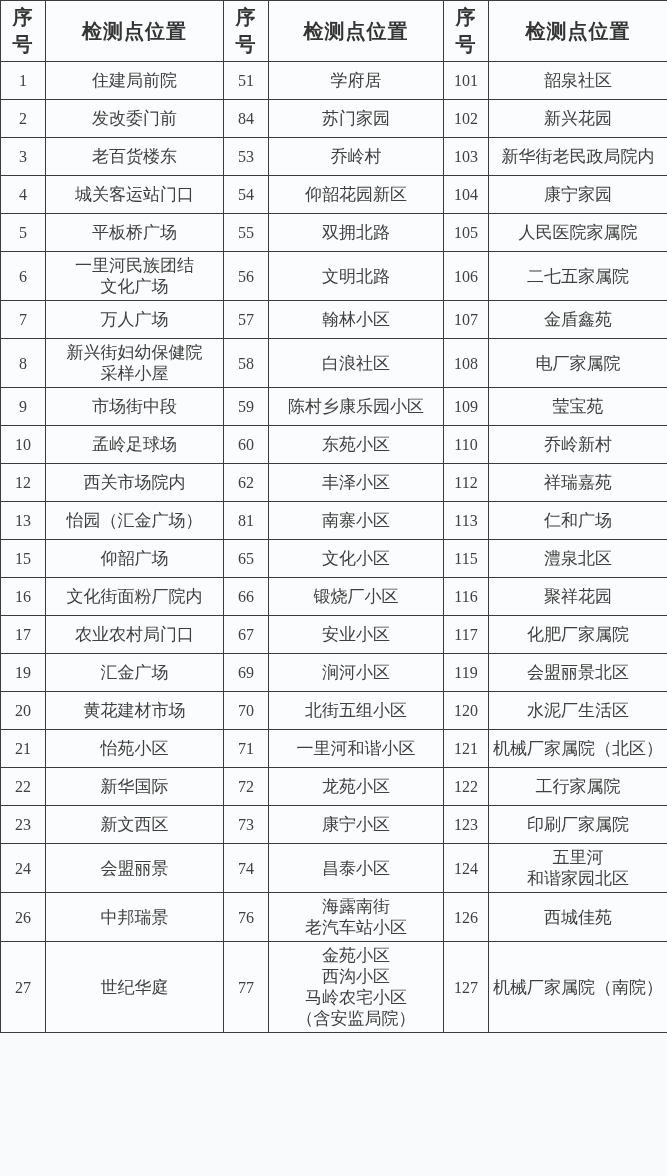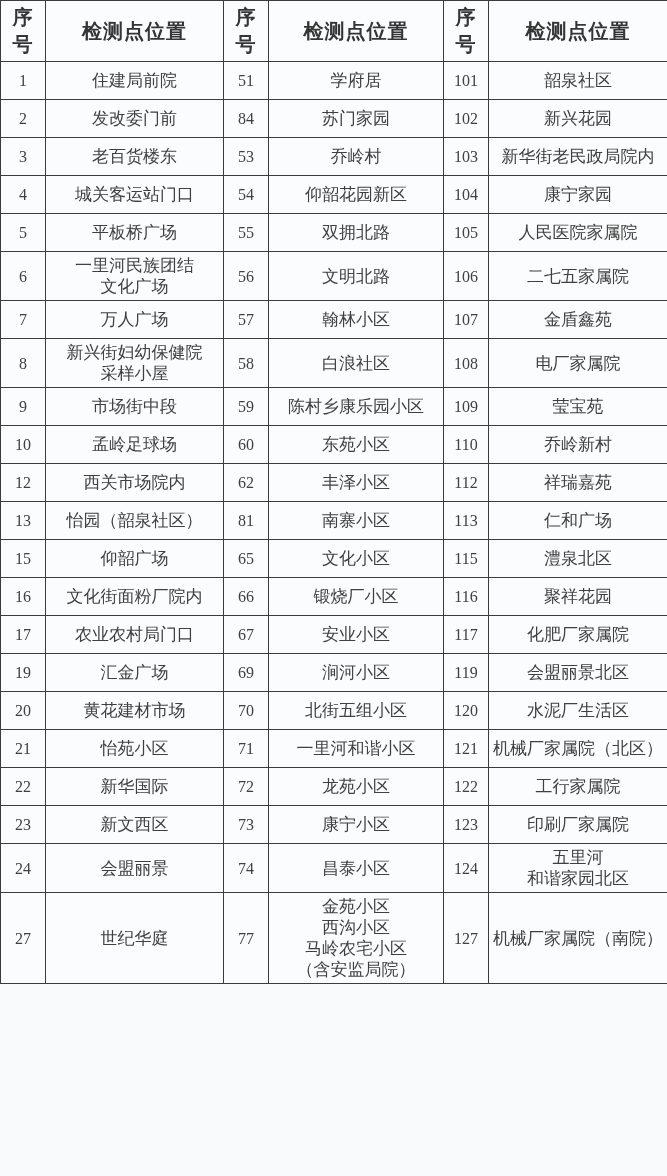--- a/index.html
+++ b/index.html
@@ -163,7 +163,7 @@
       </tr>
       <tr>
         <td class="col-index">13</td>
-        <td class="col-location">怡园（韶泉社区）</td>
+        <td class="col-location">怡园（汇金广场）</td>
         <td class="col-index">81</td>
         <td class="col-location">南寨小区</td>
         <td class="col-index">113</td>

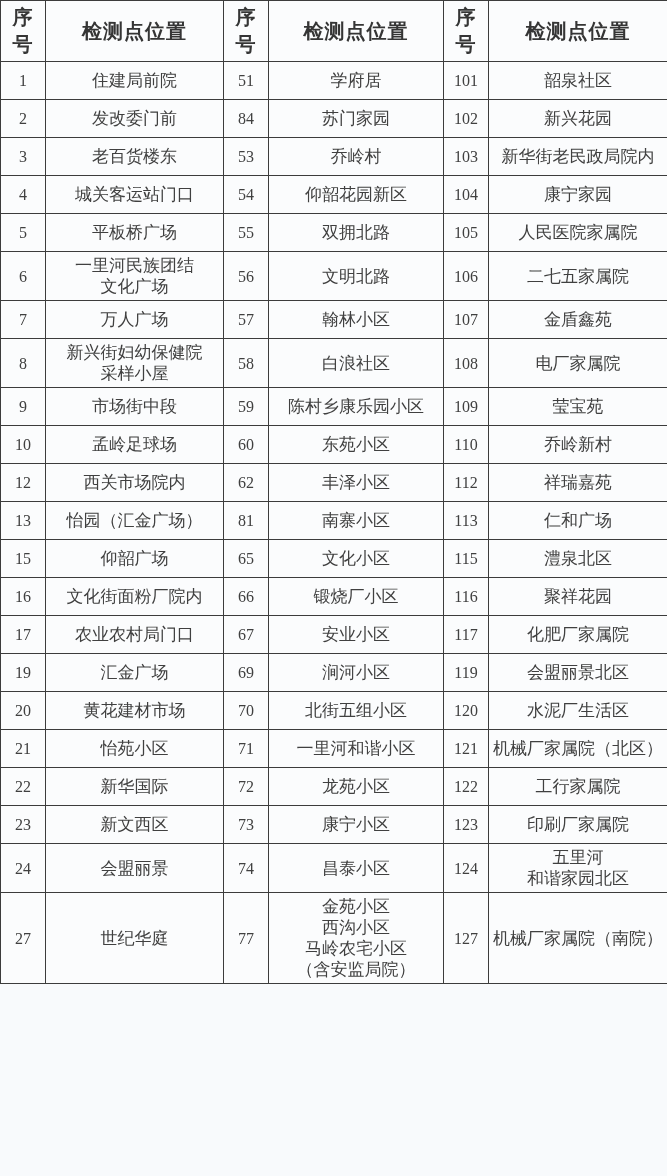--- a/index.html
+++ b/index.html
@@ -243,6 +243,15 @@
 和谐家园北区</td>
       </tr>
       <tr>
+        <td class="col-index">26</td>
+        <td class="col-location">中邦瑞景</td>
+        <td class="col-index">76</td>
+        <td class="col-location">海露南街
+老汽车站小区</td>
+        <td class="col-index">126</td>
+        <td class="col-location">西城佳苑</td>
+      </tr>
+      <tr>
         <td class="col-index">27</td>
         <td class="col-location">世纪华庭</td>
         <td class="col-index">77</td>

